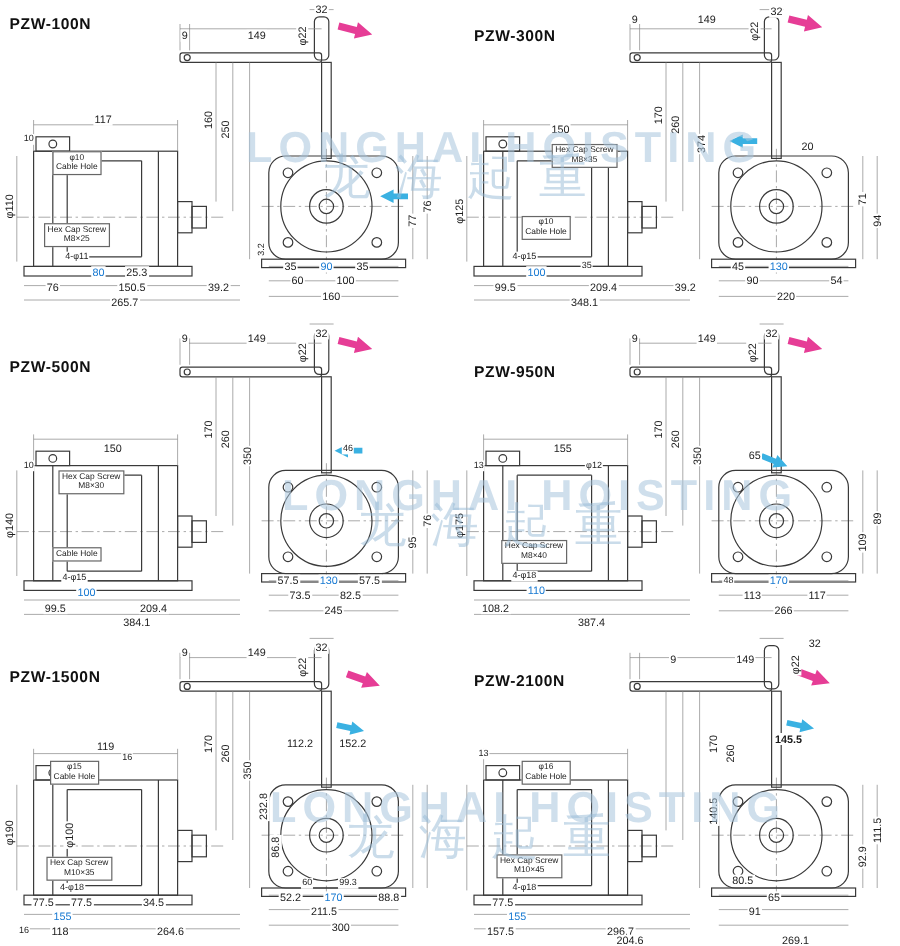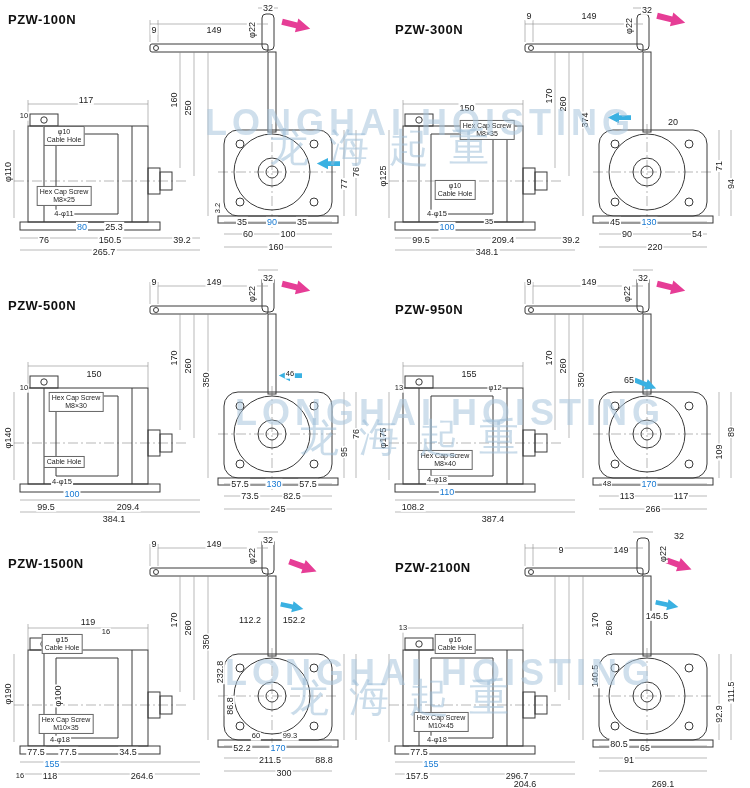--- a/index.html
+++ b/index.html
@@ -322,7 +322,7 @@
       <span class="dim vert" style="left: 288px; top: 30px;">φ22</span>
       <span class="dim vert" style="left: 220px; top: 96px;">170</span>
       <span class="dim vert" style="left: 234px; top: 104px;">260</span>
-      <span class="dim" style="left: 282px; top: 92px;">145.5</span>
+      <span class="dim" style="left: 282px; top: 92px; font-weight: bold;">145.5</span>
       <span class="dim small" style="left: 28px; top: 104px;">13</span>
       <span class="dim small boxed" style="left: 80px; top: 120px;">φ16
 Cable Hole</span>

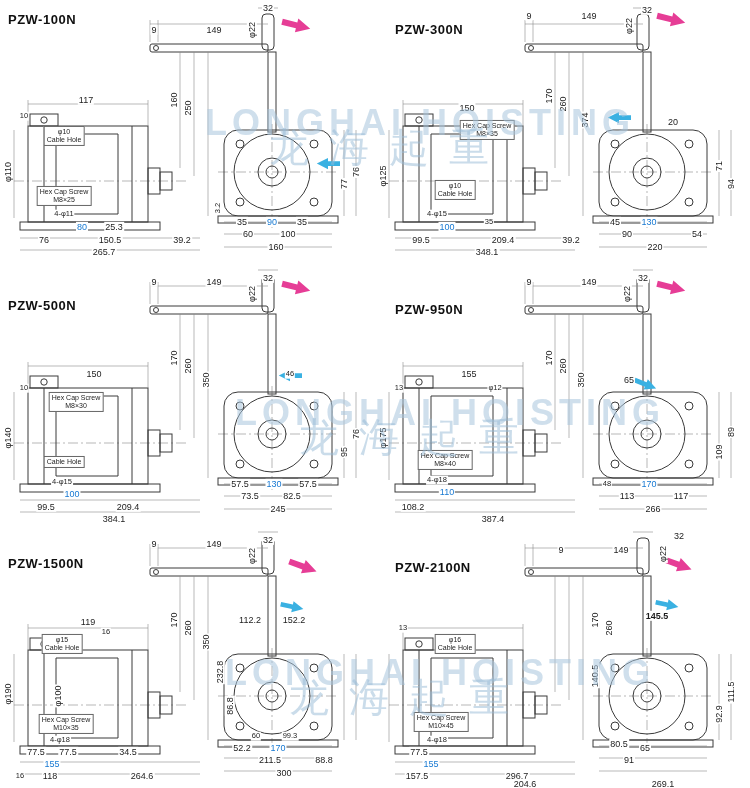--- a/index.html
+++ b/index.html
@@ -335,7 +335,7 @@
       <span class="dim" style="left: 142px; top: 252px;">296.7</span>
       <span class="dim" style="left: 150px; top: 260px;">204.6</span>
       <span class="dim vert" style="left: 220px; top: 152px;">140.5</span>
-      <span class="dim" style="left: 244px; top: 220px; text-align: right;">80.5</span>
+      <span class="dim" style="left: 244px; top: 210px; text-align: right;">80.5</span>
       <span class="dim" style="left: 270px; top: 224px;">65</span>
       <span class="dim" style="left: 304px; top: 224px; margin-top: 48px;">123.6</span>
       <span class="dim" style="left: 254px; top: 236px;">91</span>

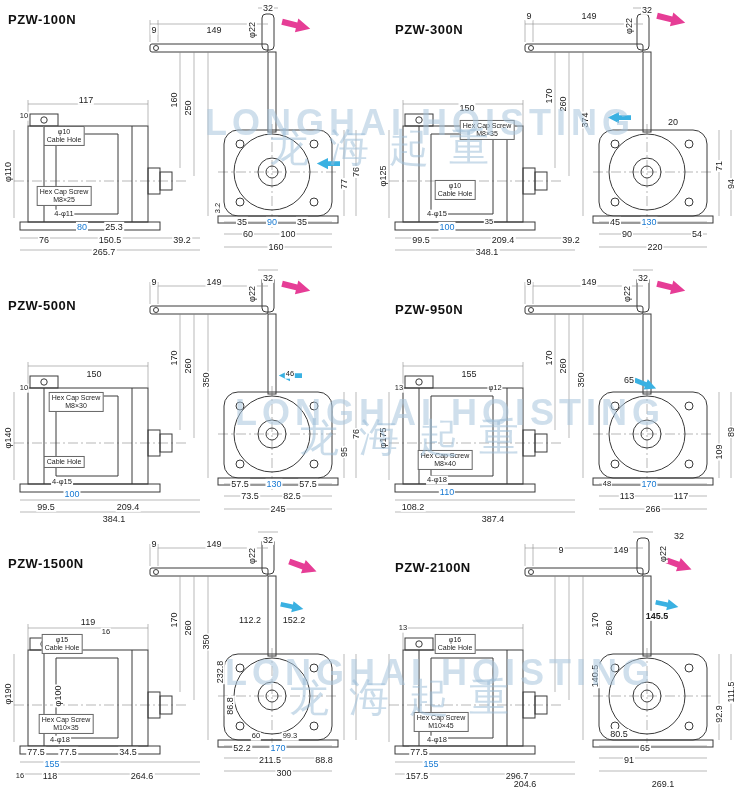--- a/index.html
+++ b/index.html
@@ -303,7 +303,7 @@
       <span class="dim" style="left: 242px; top: 224px;">52.2</span>
       <span class="dim blue" style="left: 278px; top: 224px;">170</span>
       <span class="dim" style="left: 270px; top: 236px;">211.5</span>
-      <span class="dim" style="left: 324px; top: 236px;">88.8</span>
+      <span class="dim" style="left: 324px; top: 224px;">88.8</span>
       <span class="dim" style="left: 284px; top: 249px;">300</span>
     </div>
 </section>

